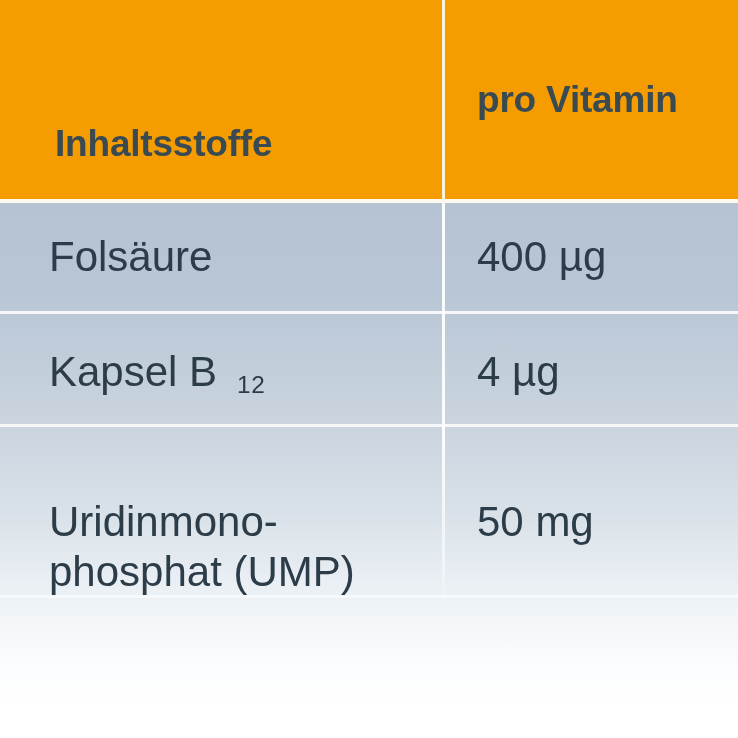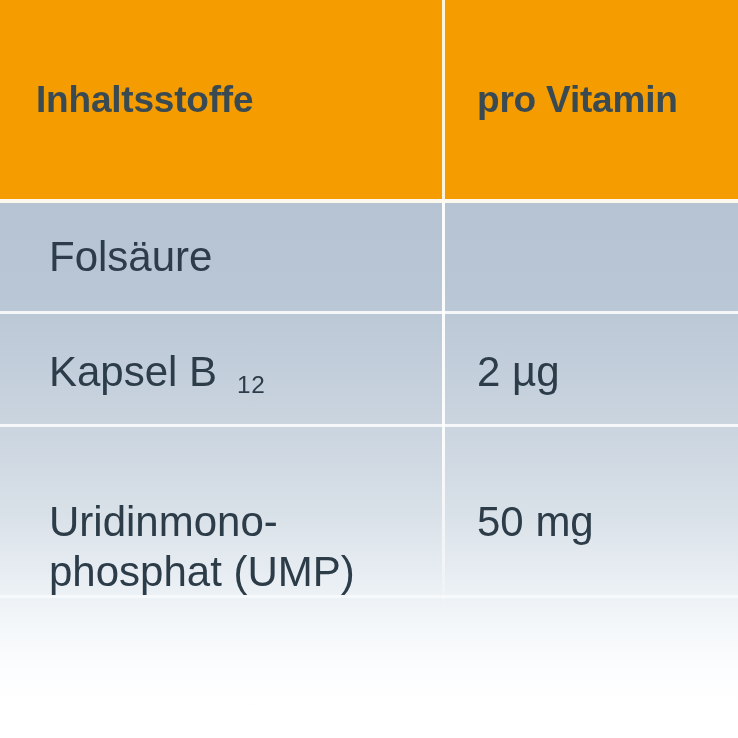--- a/index.html
+++ b/index.html
@@ -70,7 +70,7 @@
     letter-spacing: -0.2px;
     white-space: nowrap;
   }
-  .header-cell.col-name  { left: 36px; }
+  .header-cell.col-name  { left: 55px; margin-top: 44px; }
   .header-cell.col-value { left: 477px; }
 
   

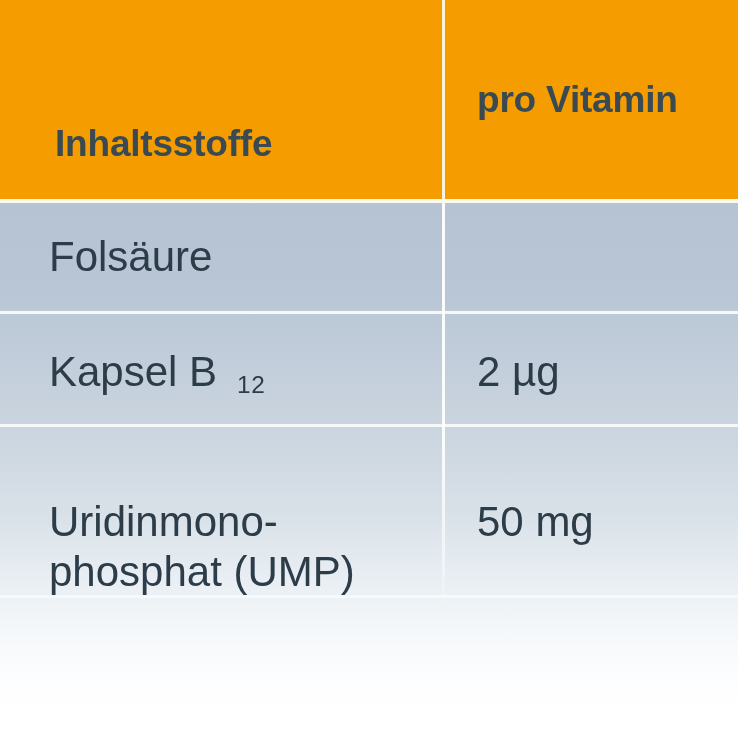--- a/index.html
+++ b/index.html
@@ -158,6 +158,7 @@
 
   <div class="data-row row-0">
     <div class="cell col-name"><span>Folsäure</span></div>
+    <div class="cell col-value">400 µg</div>
   </div>
 
   <div class="data-row row-1">

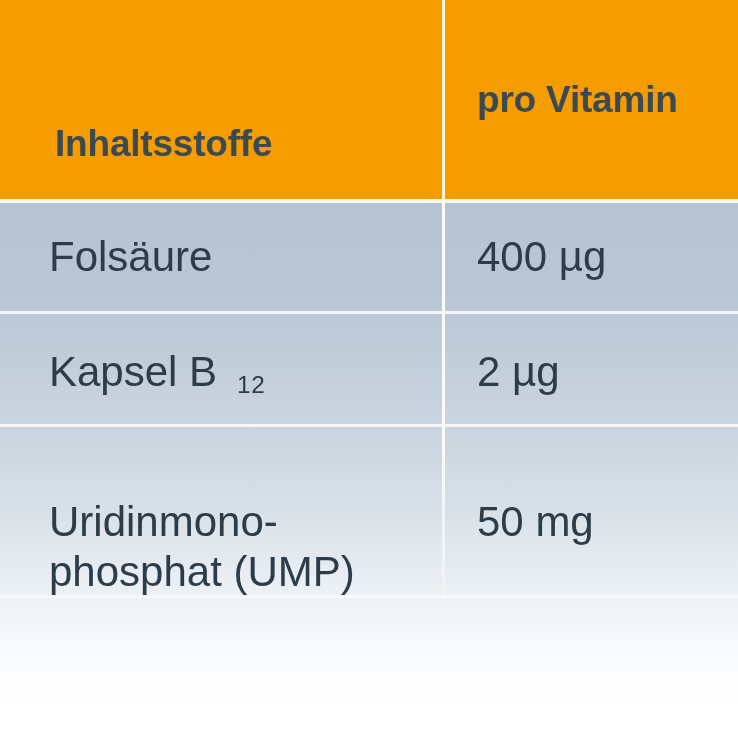--- a/index.html
+++ b/index.html
@@ -163,7 +163,7 @@
 
   <div class="data-row row-1">
     <div class="cell col-name"><span>Kapsel B</span><sub>12</sub></div>
-    <div class="cell col-value">2 µg</div>
+    <div class="cell col-value">4 µg</div>
   </div>
 
   <div class="data-row row-2">

